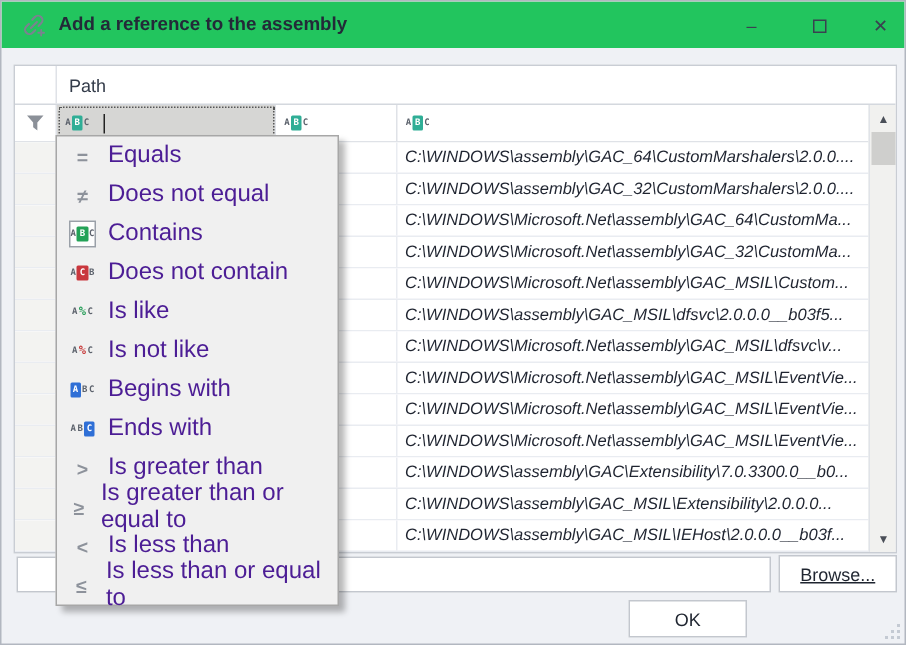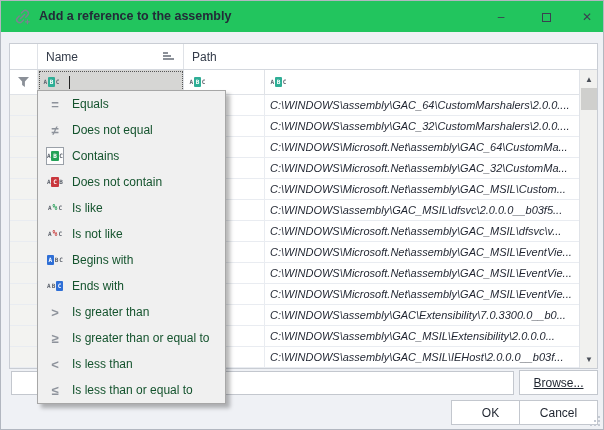--- a/index.html
+++ b/index.html
@@ -102,14 +102,6 @@
 
     <div class="gheader">
       <div class="hcell ind"></div>
-      <div class="hcell name">
-        <span>Name</span>
-        <span class="sort">
-            <i></i>
-            <i></i>
-            <i></i>
-          </span>
-      </div>
       <div class="hcell path">
         <span>Path</span>
       </div>

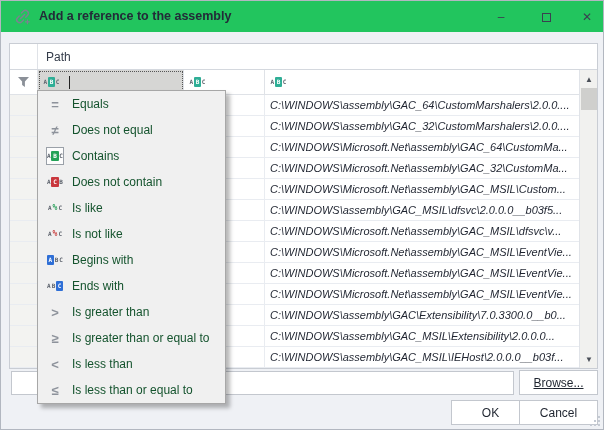--- a/index.html
+++ b/index.html
@@ -58,7 +58,7 @@
   .mitem{height:26px;display:flex;align-items:center;cursor:default;}
   .mico{width:34px;display:flex;align-items:center;justify-content:center;}
   .msym{font-size:13px;color:#8d929b;font-weight:bold;line-height:1;}
-  .mlabel{font-size:12px;color:#14532d;}
+  .mlabel{font-size:16px;color:#4c1d95;}
   .selbox{width:18px;height:18px;border:1px solid #9aa0a8;background:#fdfdfd;display:flex;align-items:center;justify-content:center;}
   
   .btn{position:absolute;background:#fff;border:1px solid #c3c7ce;display:flex;align-items:center;justify-content:center;

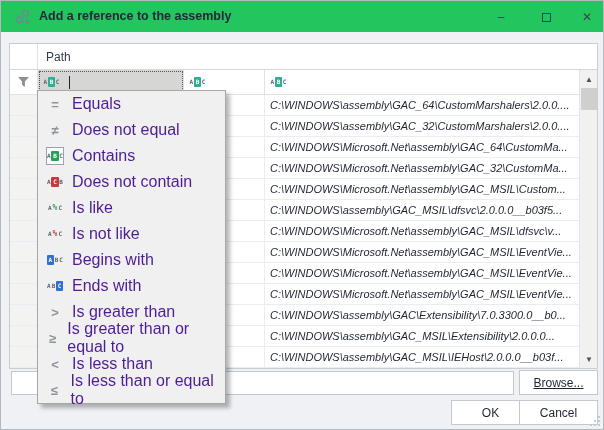--- a/index.html
+++ b/index.html
@@ -64,7 +64,7 @@
   .btn{position:absolute;background:#fff;border:1px solid #c3c7ce;display:flex;align-items:center;justify-content:center;
        font-size:12px;color:#1f2530;cursor:default;}
   .btn.browse{left:518px;top:369px;width:79px;height:25px;text-decoration:underline;}
-  .btn.ok{left:450px;top:399px;width:79px;height:25px;text-align:right;}
+  .btn.ok{left:418px;top:399px;width:79px;height:25px;text-align:right;}
   .btn.cancel{left:518px;top:399px;width:79px;height:25px;}
   .fileinput{position:absolute;left:10px;top:370px;width:503px;height:24px;background:#fff;
              border:1px solid #c3c7ce;font-size:12px;padding:0 5px;outline:none;font-family:"Liberation Sans",sans-serif;}

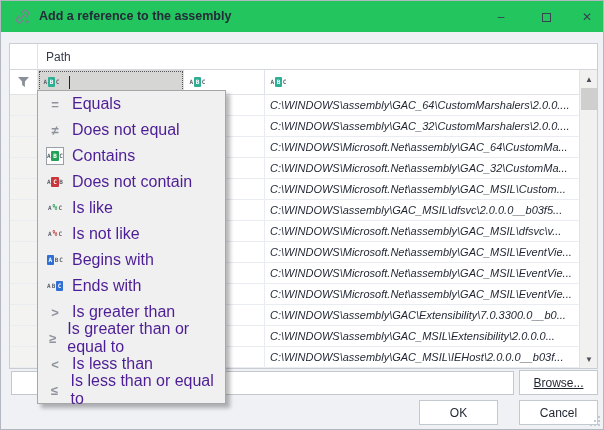--- a/index.html
+++ b/index.html
@@ -333,9 +333,6 @@
   <div class="btn ok">
       <span>OK</span>
     </div>
-  <div class="btn cancel">
-      <span>Cancel</span>
-    </div>
   <div class="grip">
       <b></b>
       <b></b>

